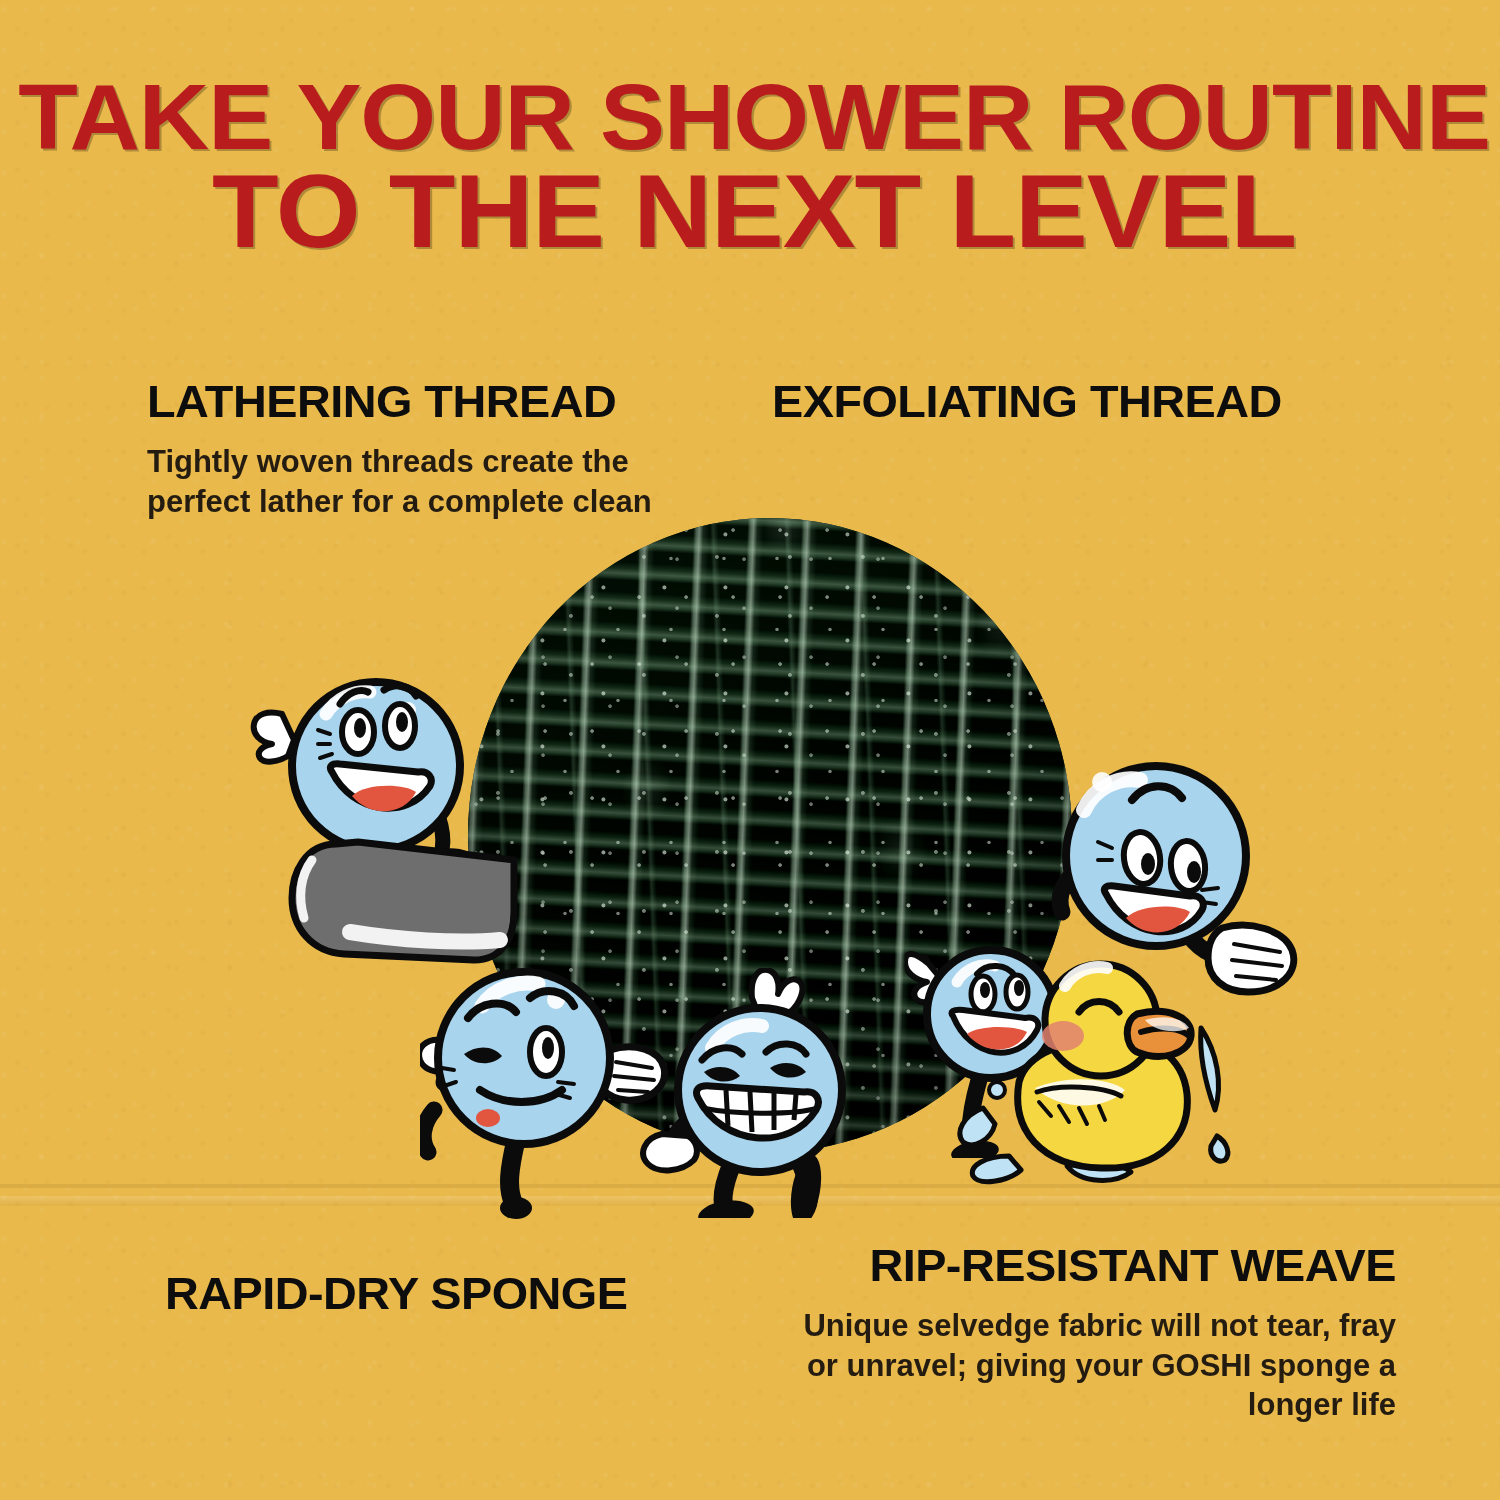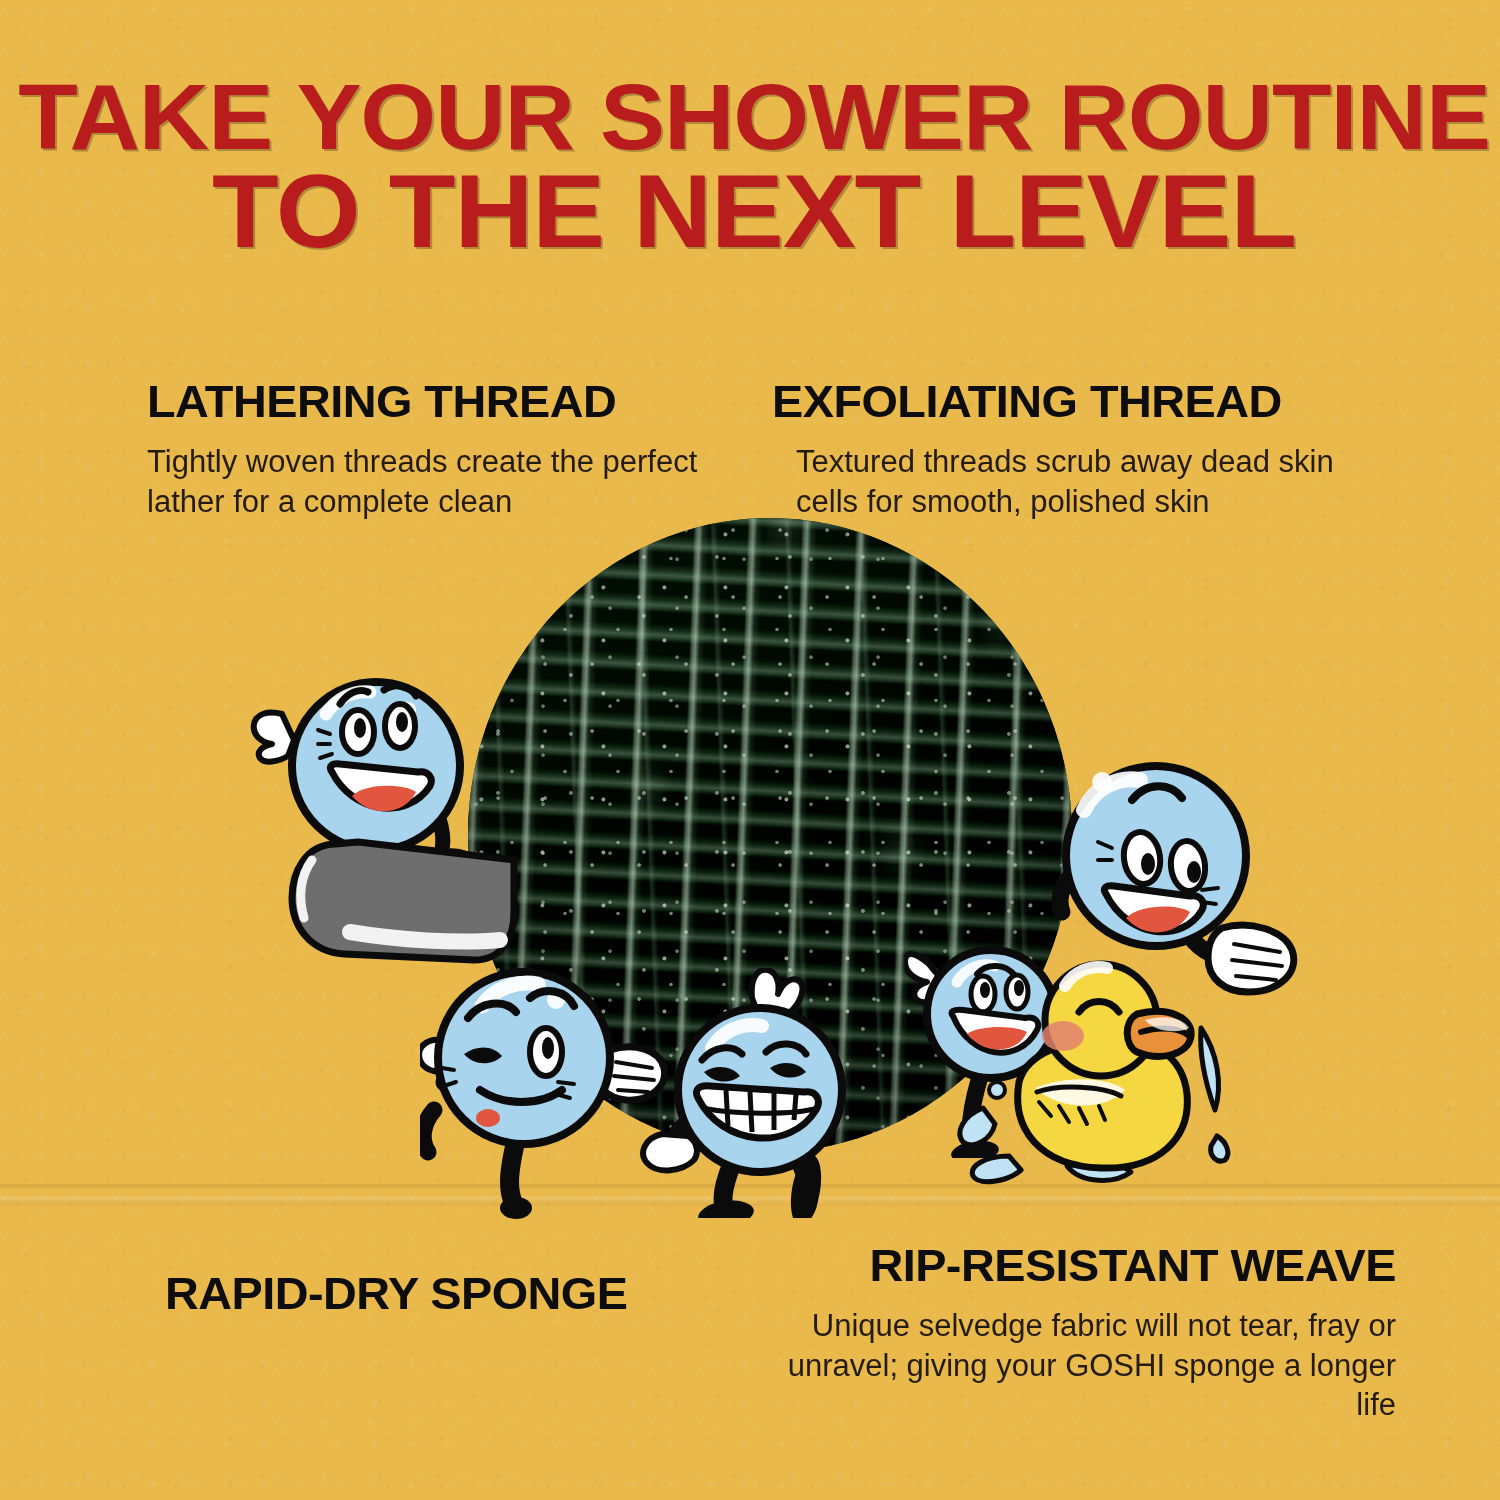--- a/index.html
+++ b/index.html
@@ -99,7 +99,7 @@
     font-size: 31px;
     line-height: 1.28;
     color: #241c10;
-    font-weight: 400;
+    font-weight: 700;
   }
 
   #feature-lathering   { left: 122px; top: 376px;  width: 560px; text-align: left; margin-left: 25px; }

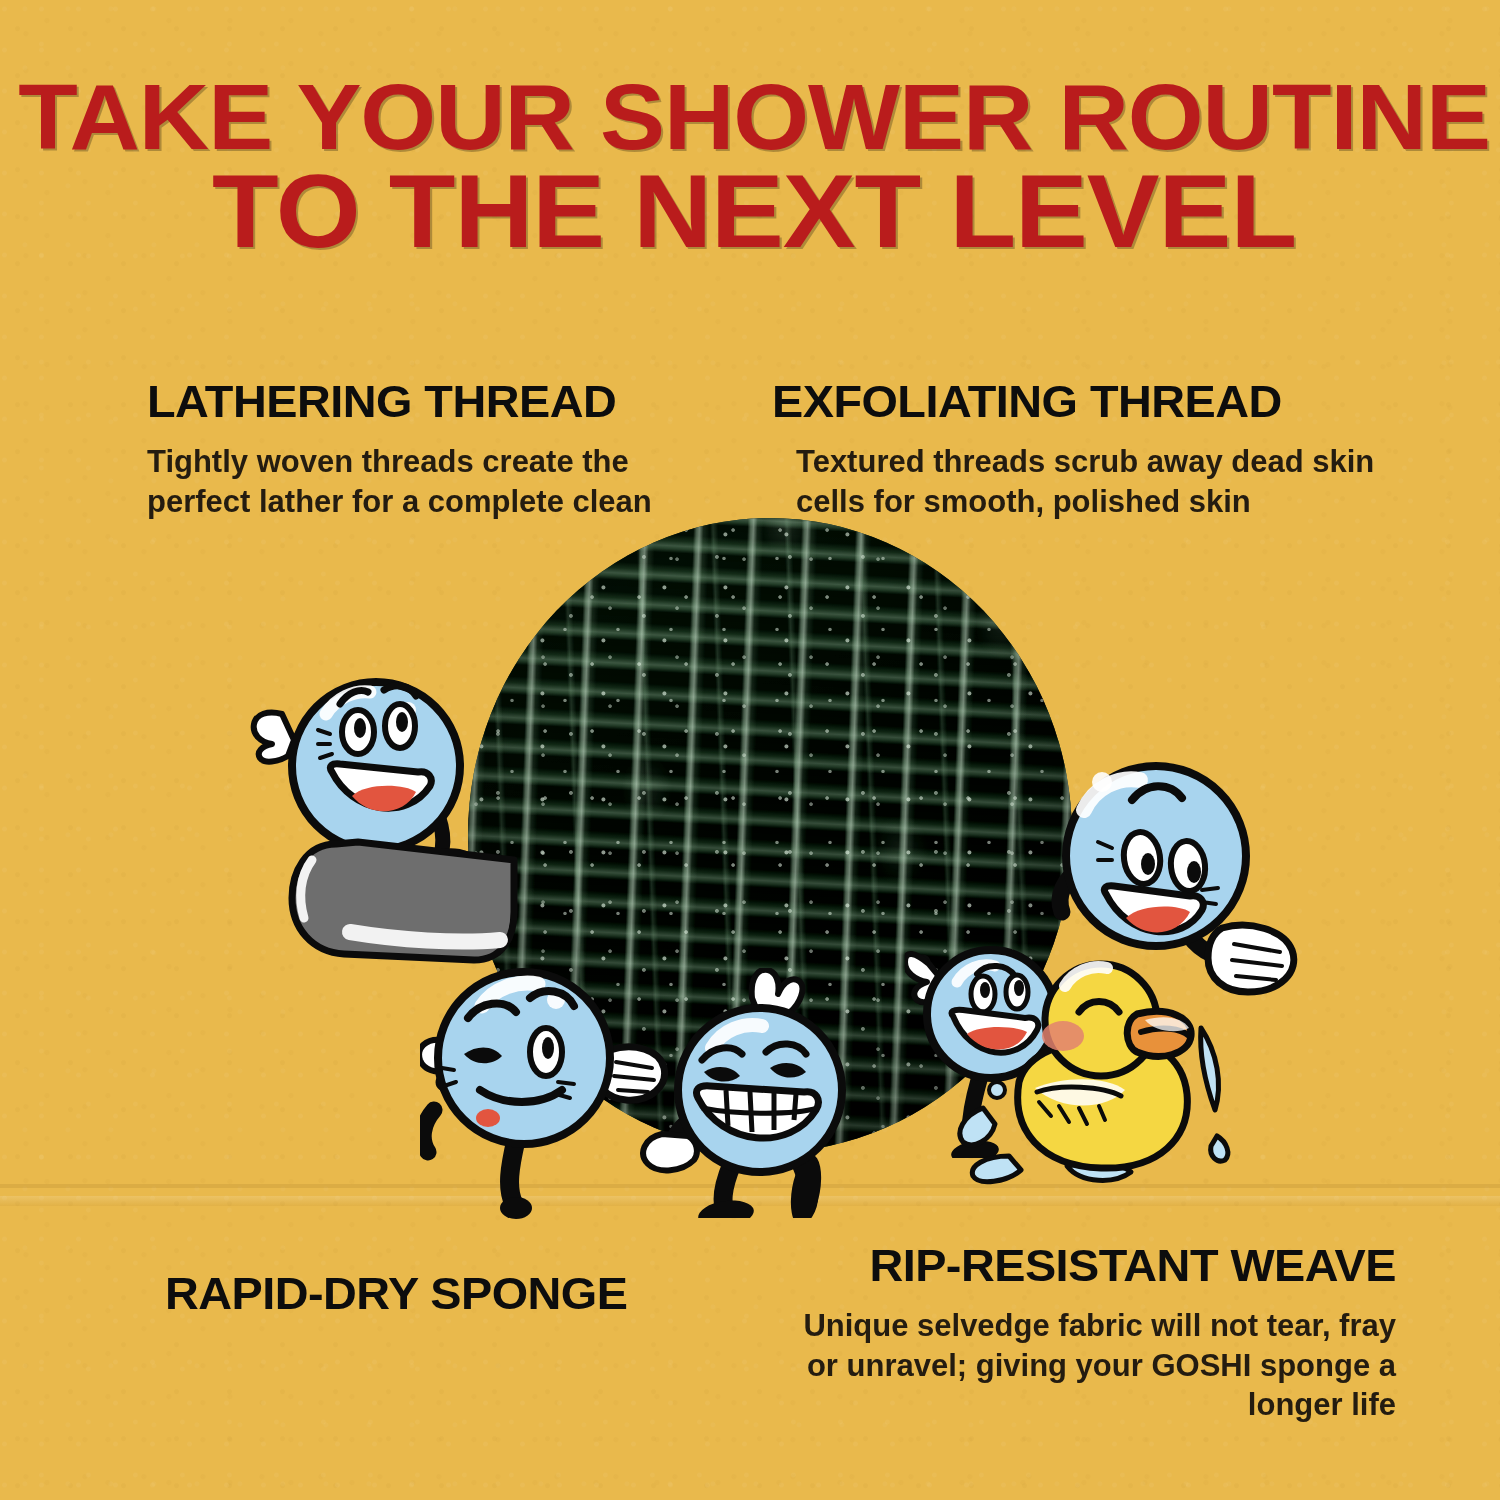--- a/index.html
+++ b/index.html
@@ -405,7 +405,6 @@
 
   <div class="feature right-align" id="feature-exfoliating">
     <div class="f-title">EXFOLIATING THREAD</div>
-    <div class="f-body">Textured threads scrub away dead skin cells for smooth, polished skin</div>
   </div>
 
   <div class="feature" id="feature-rapiddry">

